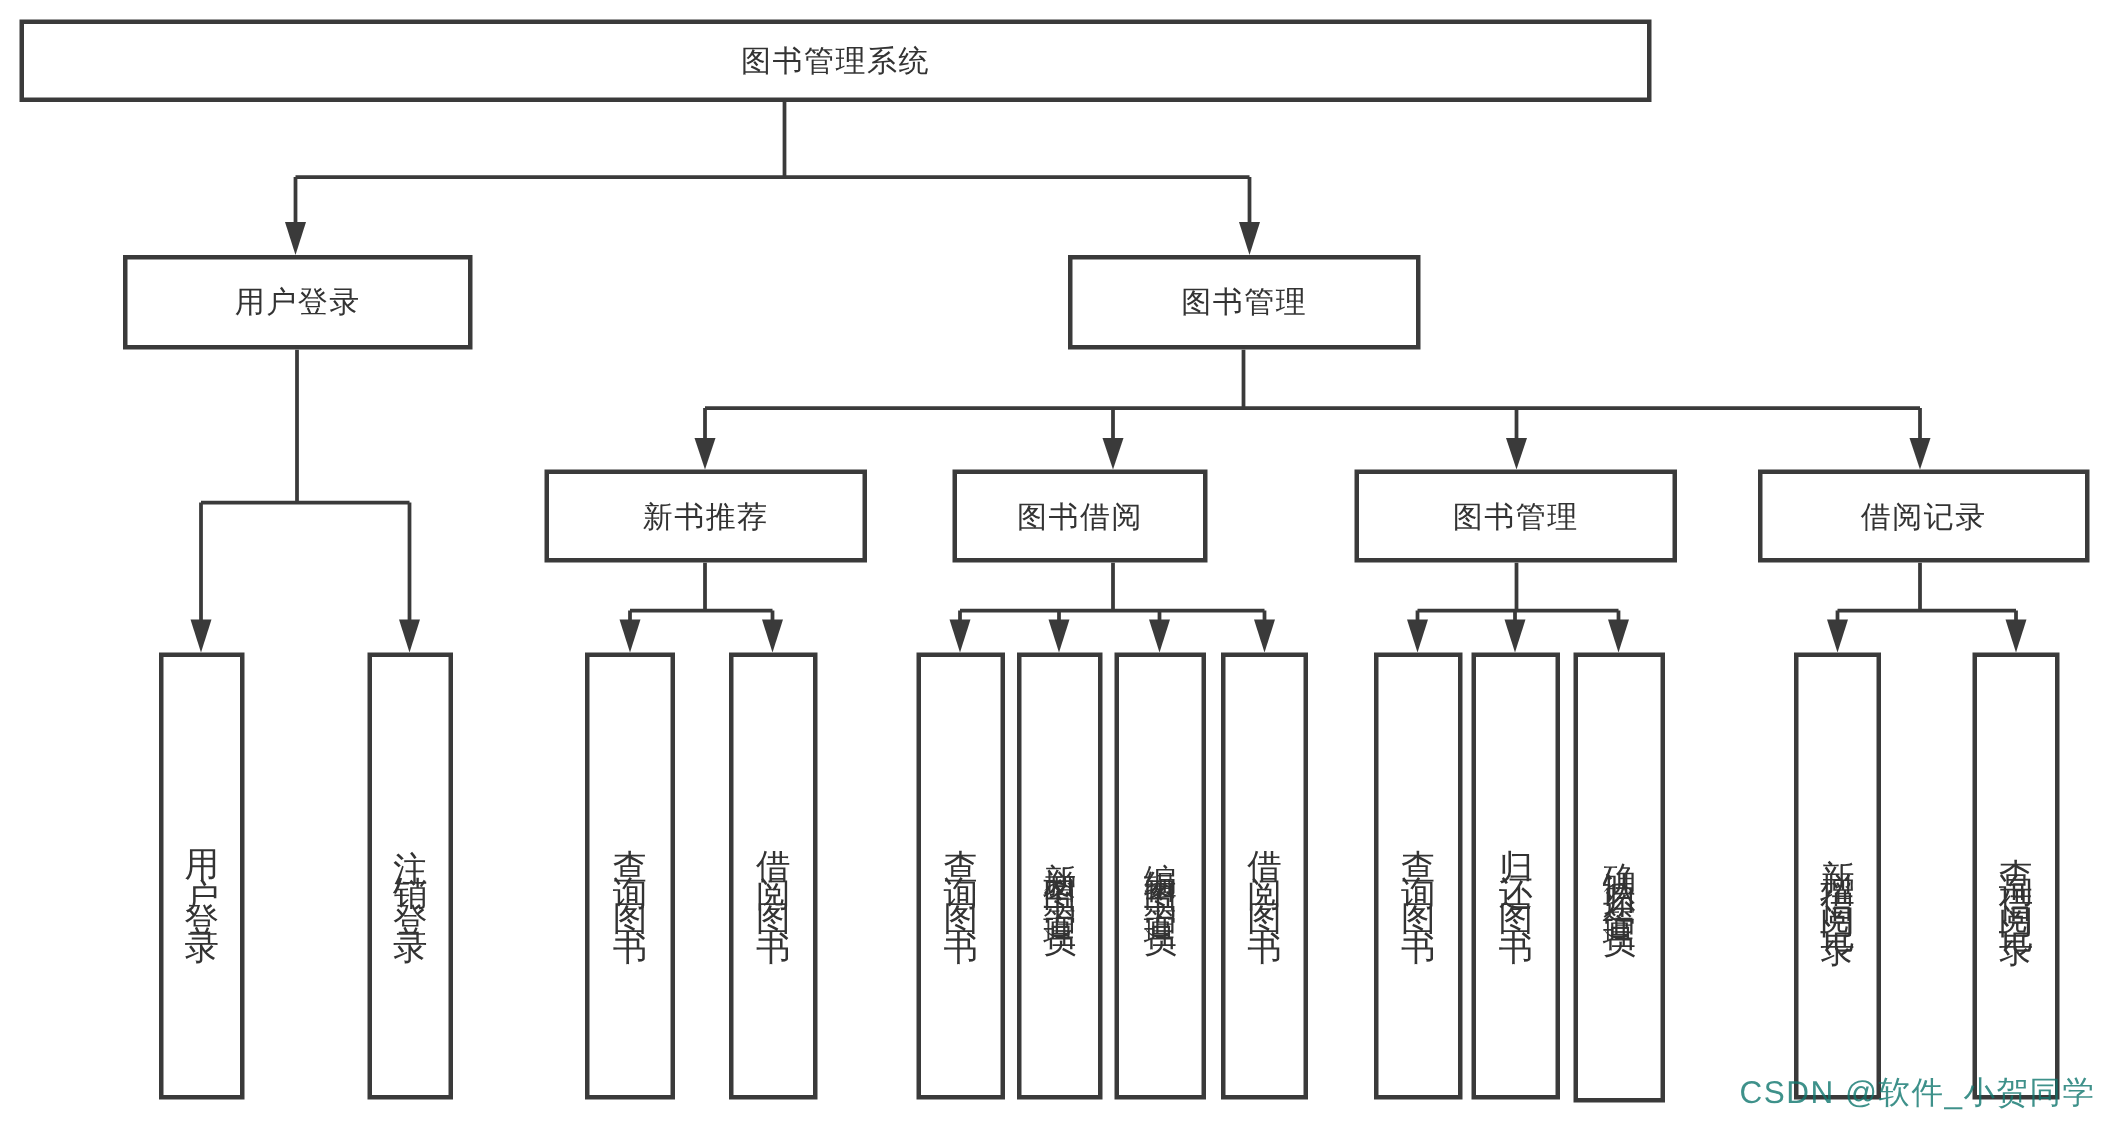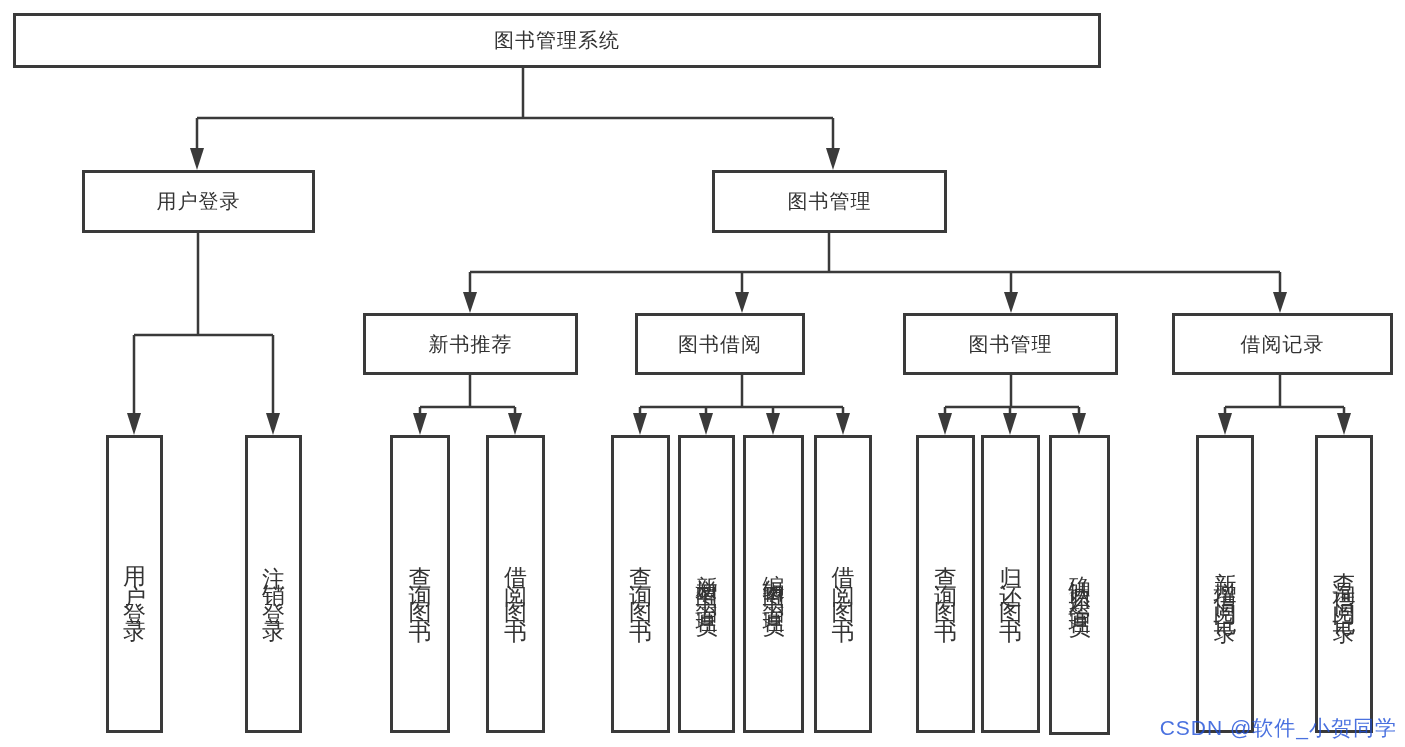--- a/index.html
+++ b/index.html
@@ -24,7 +24,7 @@
   .vbox.l span{letter-spacing:6px;font-size:22px;}
   .watermark{
     position:absolute;right:8px;bottom:5px;z-index:3;
-    font-size:21px;color:#1d4ed8;opacity:.8;letter-spacing:1px;
+    font-size:21px;color:#0f766e;opacity:.8;letter-spacing:1px;
   }
 </style>
 </head>

